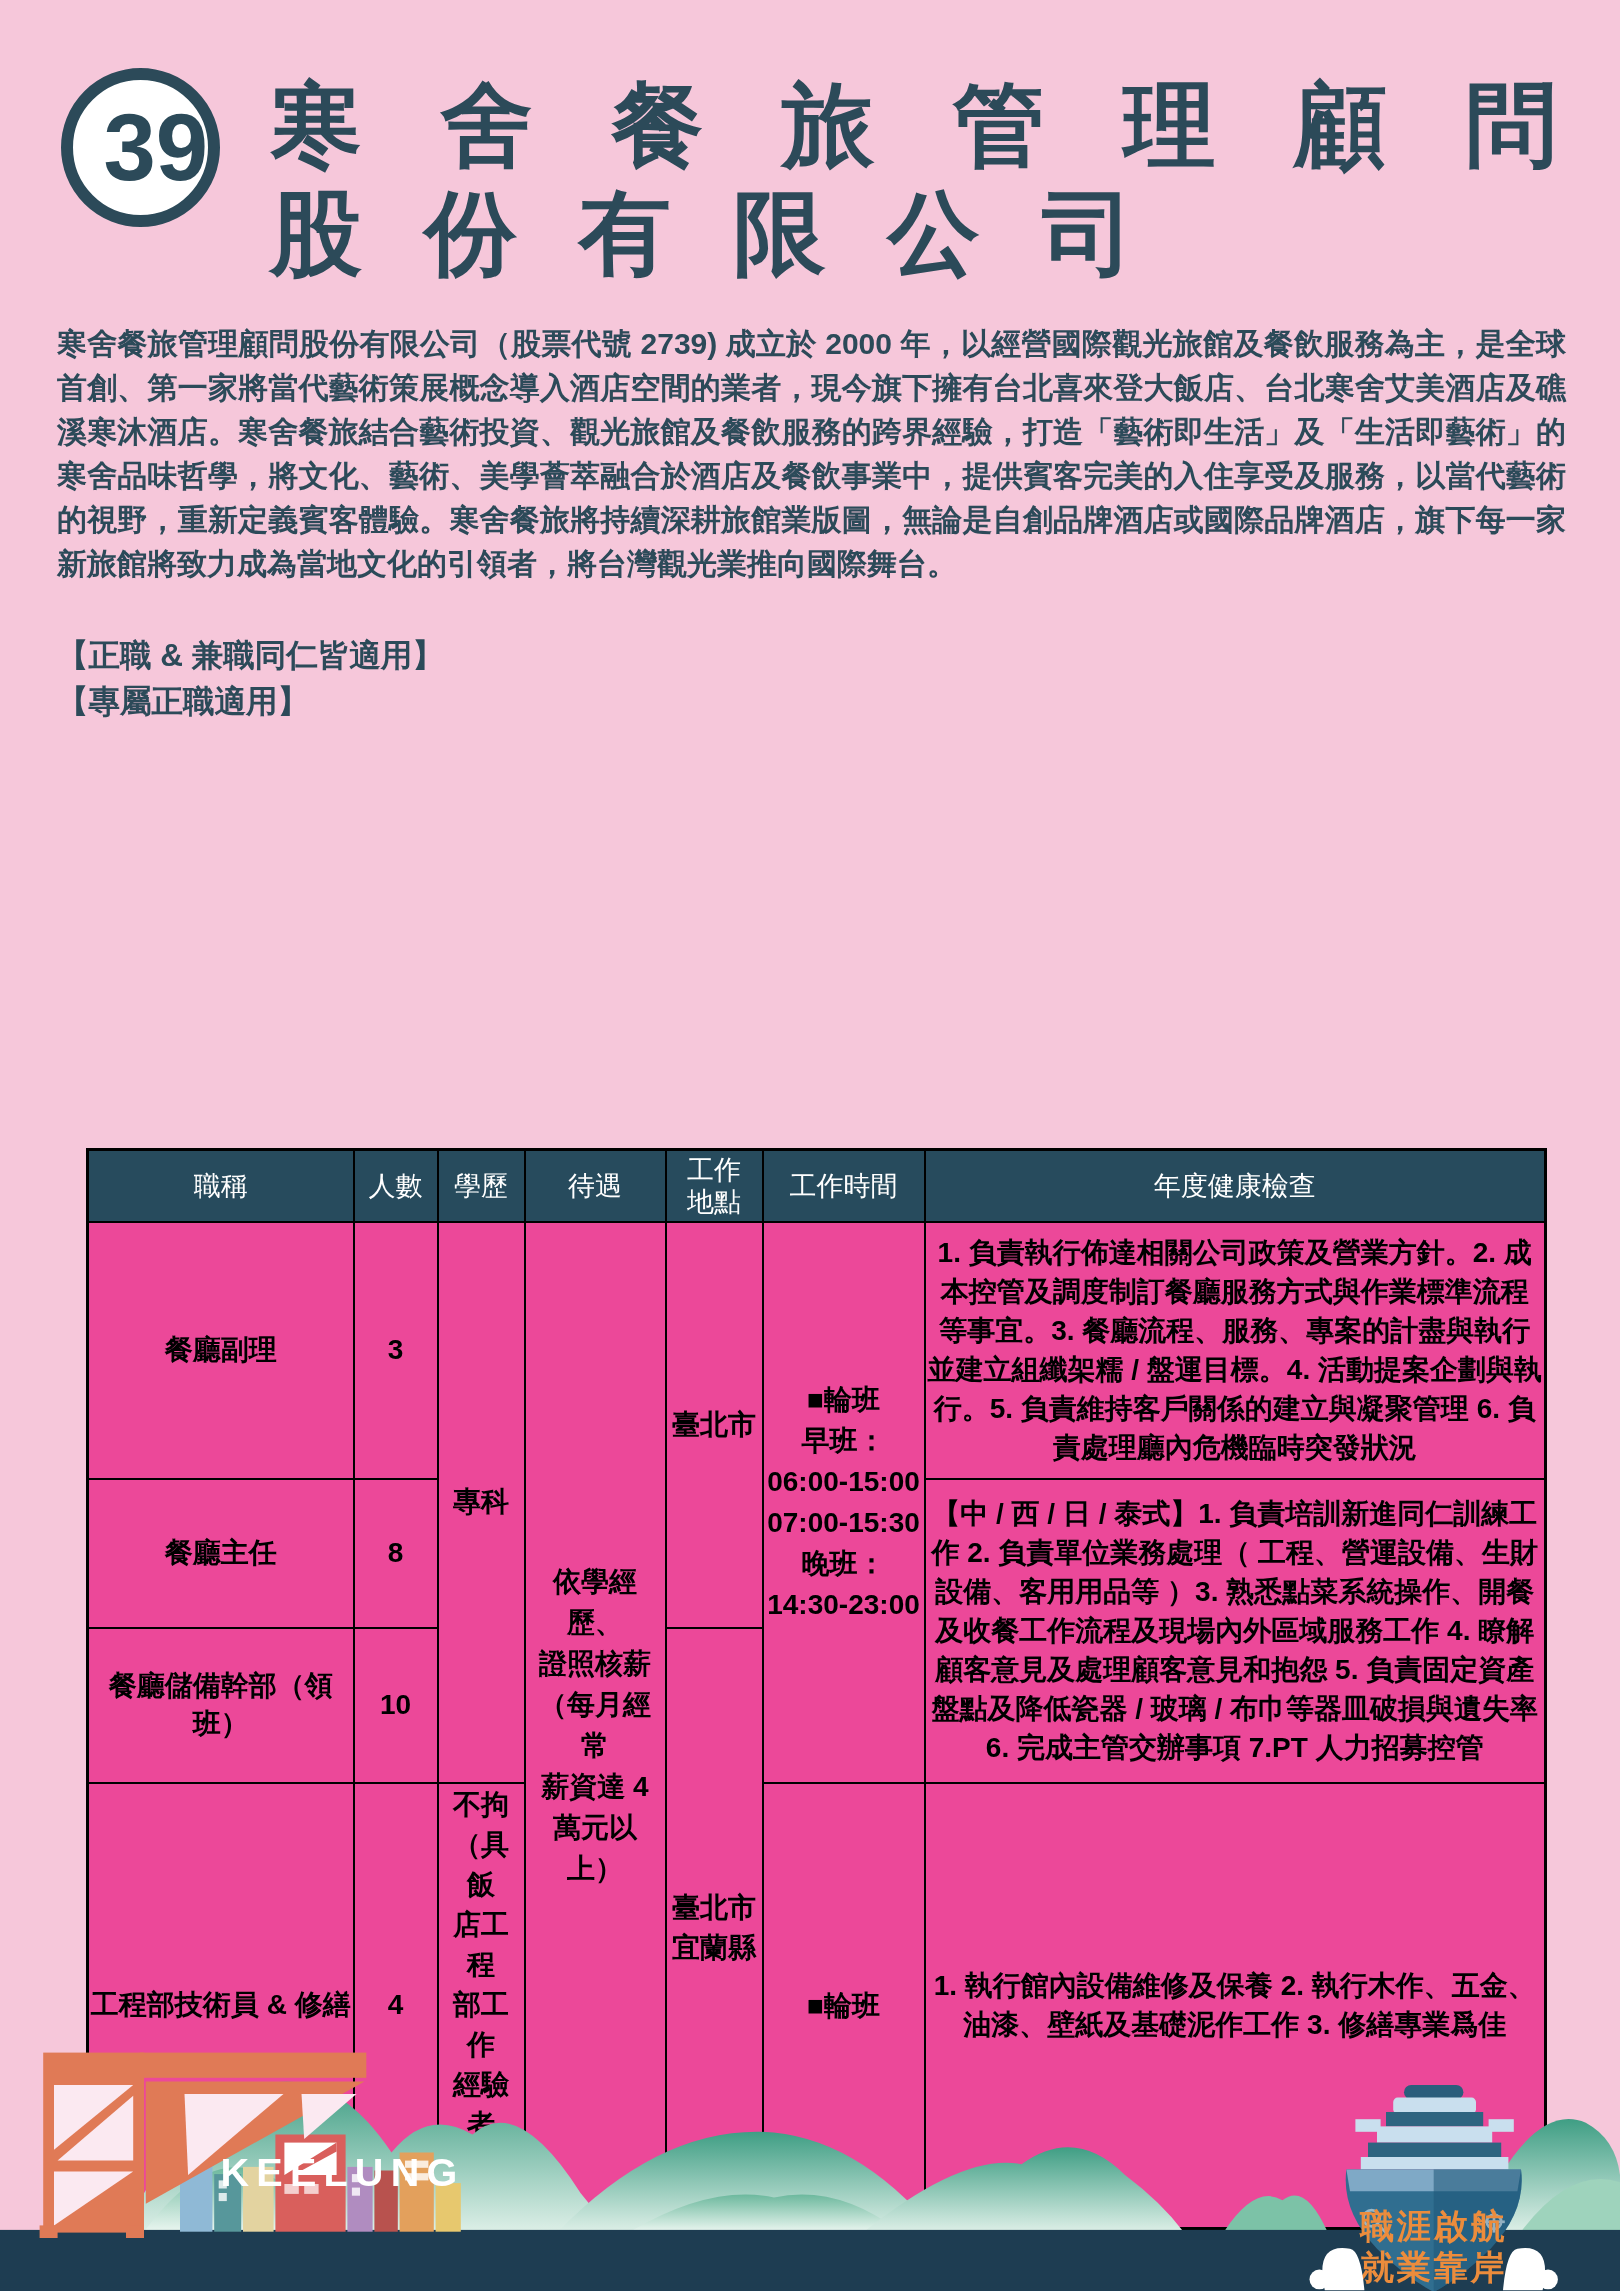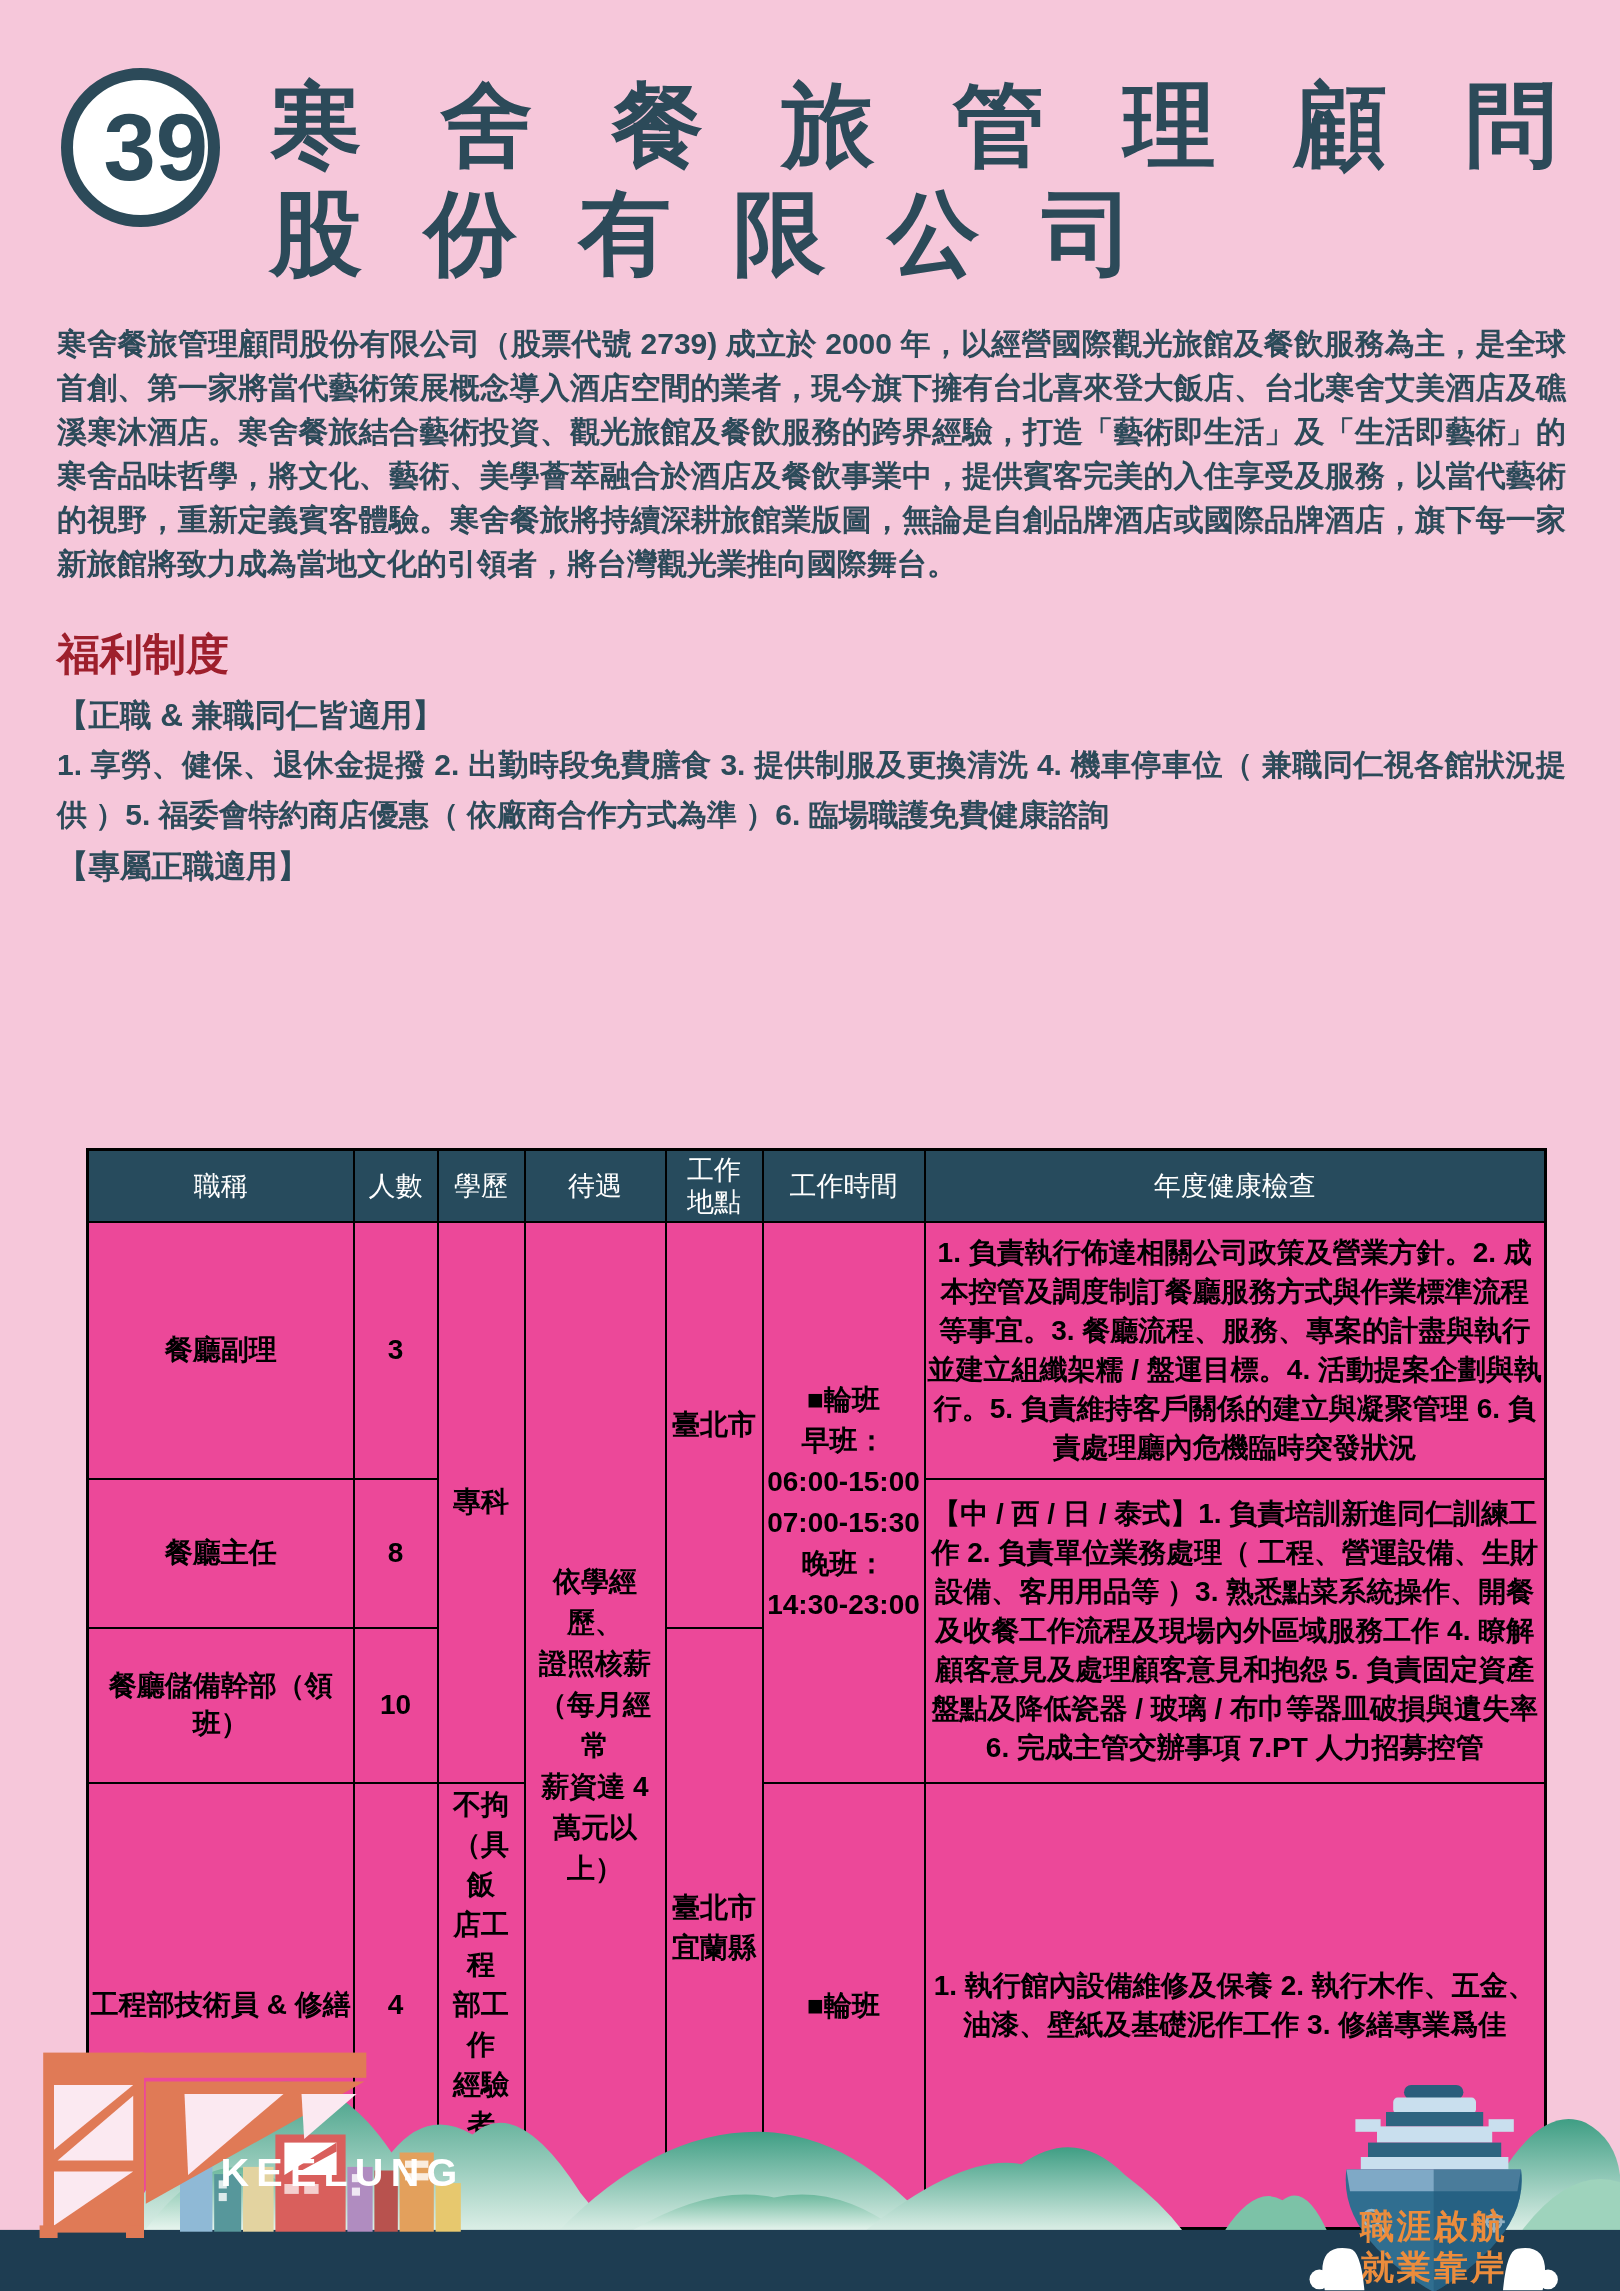--- a/index.html
+++ b/index.html
@@ -74,7 +74,6 @@
   <div class="description">寒舍餐旅管理顧問股份有限公司（股票代號 2739) 成立於 2000 年，以經營國際觀光旅館及餐飲服務為主，是全球首創、第一家將當代藝術策展概念導入酒店空間的業者，現今旗下擁有台北喜來登大飯店、台北寒舍艾美酒店及礁溪寒沐酒店。寒舍餐旅結合藝術投資、觀光旅館及餐飲服務的跨界經驗，打造「藝術即生活」及「生活即藝術」的寒舍品味哲學，將文化、藝術、美學薈萃融合於酒店及餐飲事業中，提供賓客完美的入住享受及服務，以當代藝術的視野，重新定義賓客體驗。寒舍餐旅將持續深耕旅館業版圖，無論是自創品牌酒店或國際品牌酒店，旗下每一家新旅館將致力成為當地文化的引領者，將台灣觀光業推向國際舞台。</div>
 
   <div class="benefits">
-    <h2>福利制度</h2>
     <div class="ben-label">【正職 &amp; 兼職同仁皆適用】</div>
     <div class="ben-text">1. 享勞、健保、退休金提撥 2. 出勤時段免費膳食 3. 提供制服及更換清洗 4. 機車停車位（ 兼職同仁視各館狀況提供 ）5. 福委會特約商店優惠（ 依廠商合作方式為準 ）6. 臨場職護免費健康諮詢</div>
     <div class="ben-label">【專屬正職適用】</div>

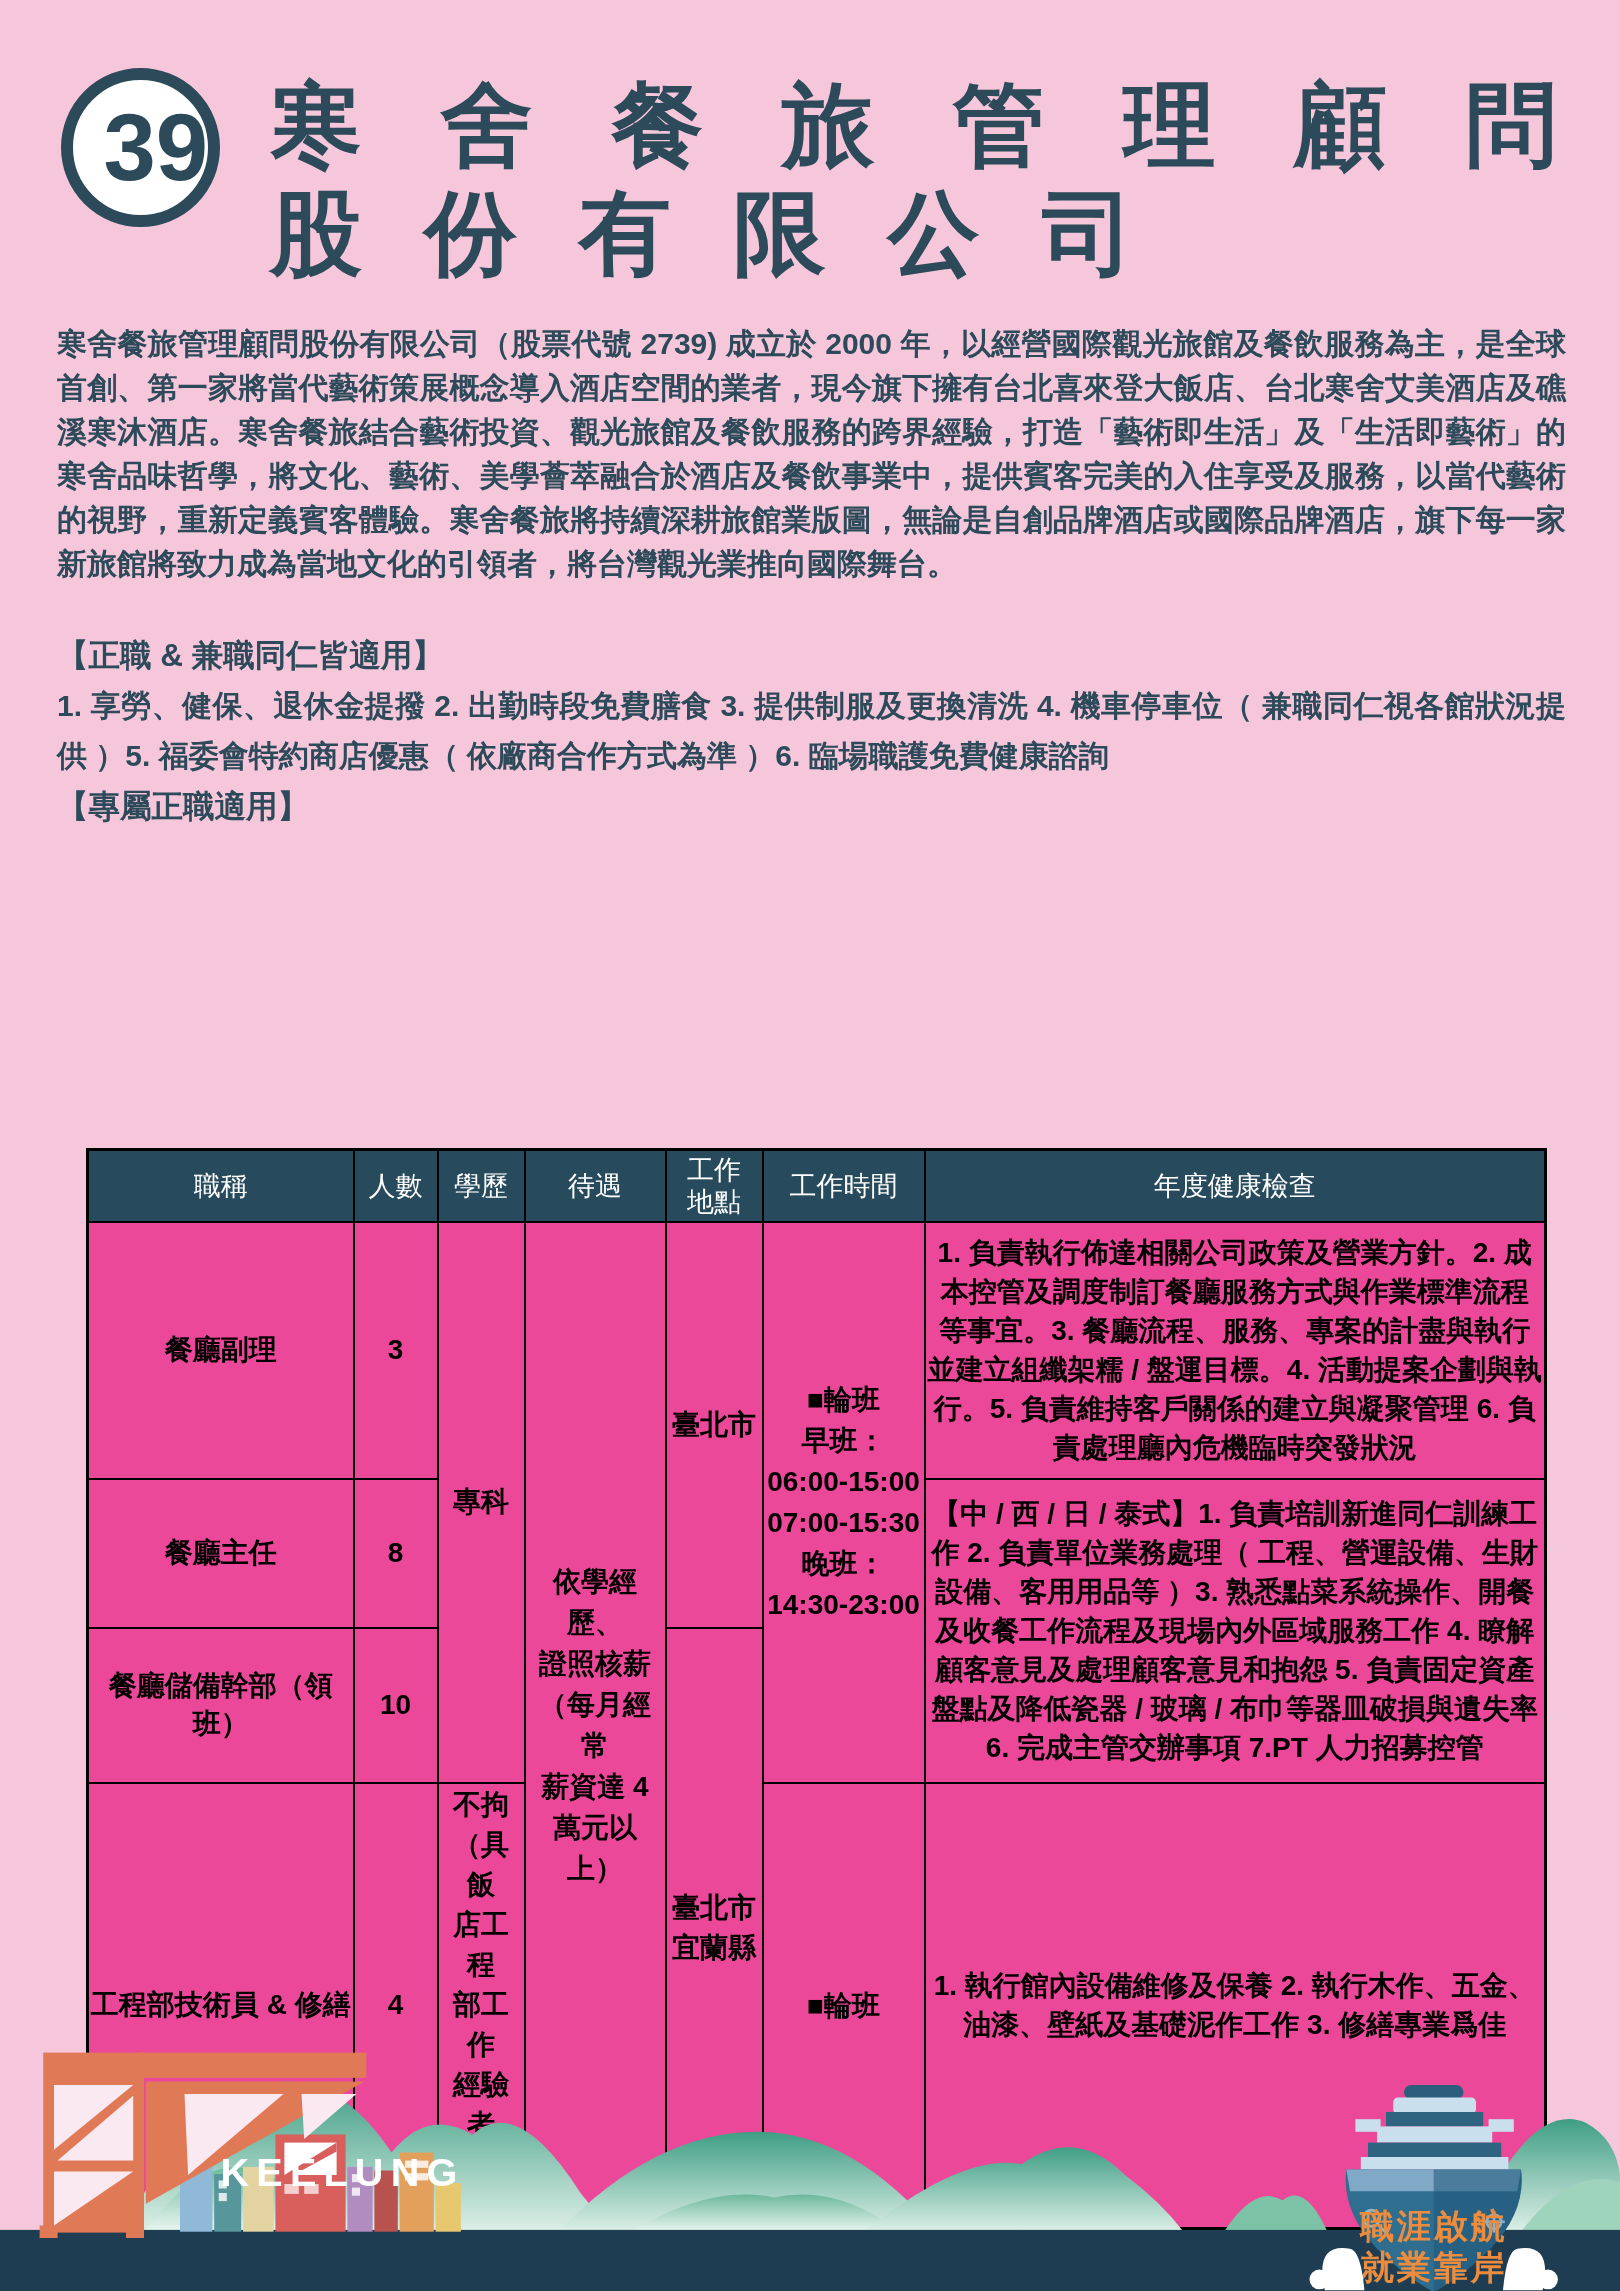--- a/index.html
+++ b/index.html
@@ -75,7 +75,6 @@
 
   <div class="benefits">
     <div class="ben-label">【正職 &amp; 兼職同仁皆適用】</div>
-    <div class="ben-text">1. 享勞、健保、退休金提撥 2. 出勤時段免費膳食 3. 提供制服及更換清洗 4. 機車停車位（ 兼職同仁視各館狀況提供 ）5. 福委會特約商店優惠（ 依廠商合作方式為準 ）6. 臨場職護免費健康諮詢</div>
     <div class="ben-label">【專屬正職適用】</div>
   </div>
 

